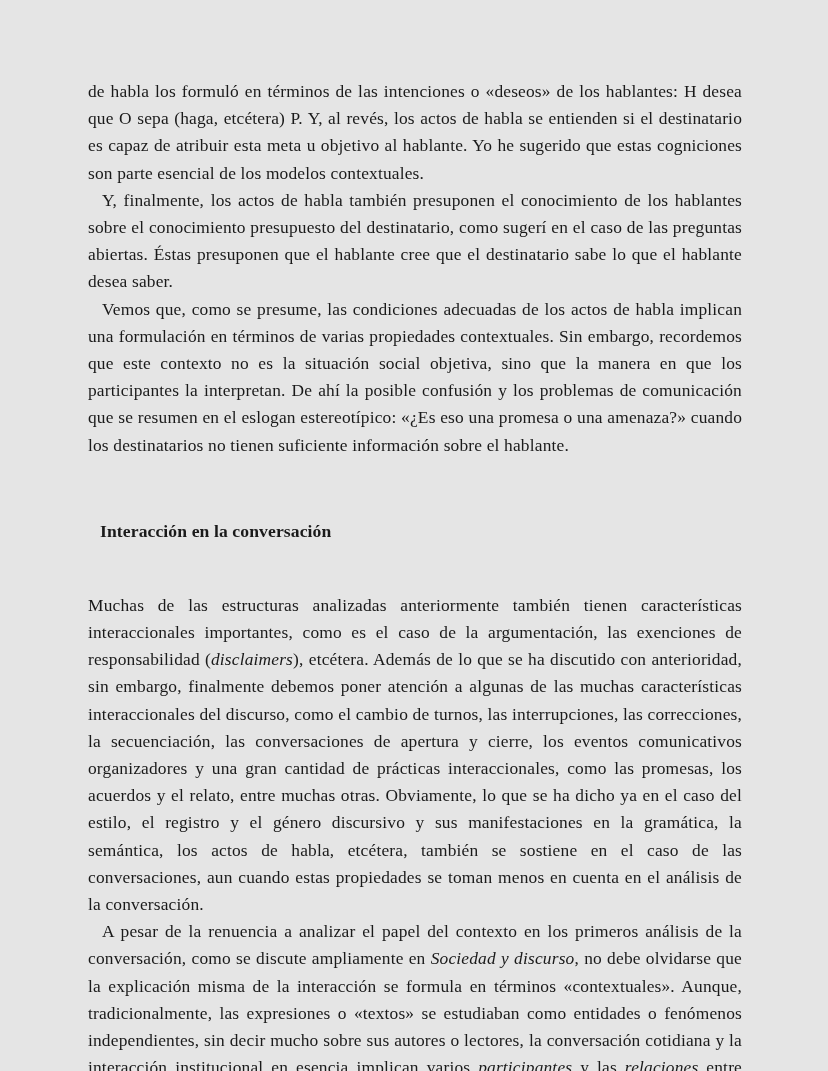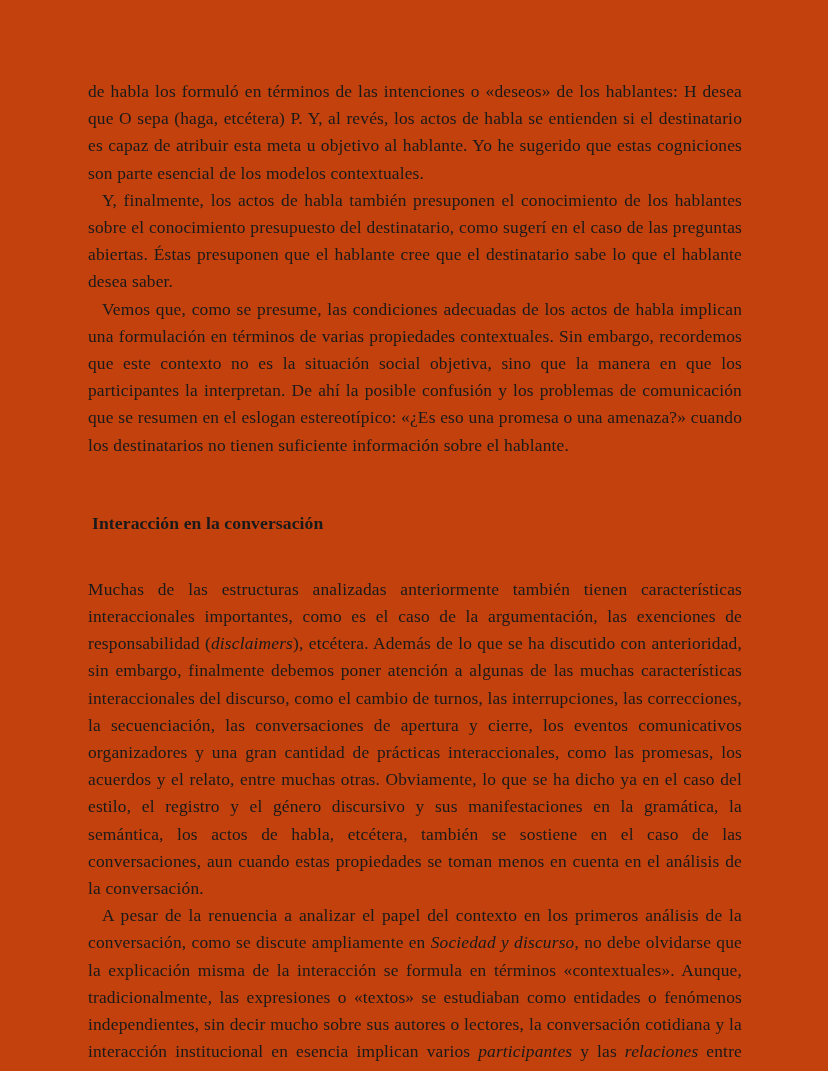--- a/index.html
+++ b/index.html
@@ -17,7 +17,7 @@
     width: 828px;
     height: 1071px;
     margin: 0 auto;
-    background: #c2410c;
+    background: #e5e5e5;
     box-sizing: border-box;
     overflow: hidden;
   }

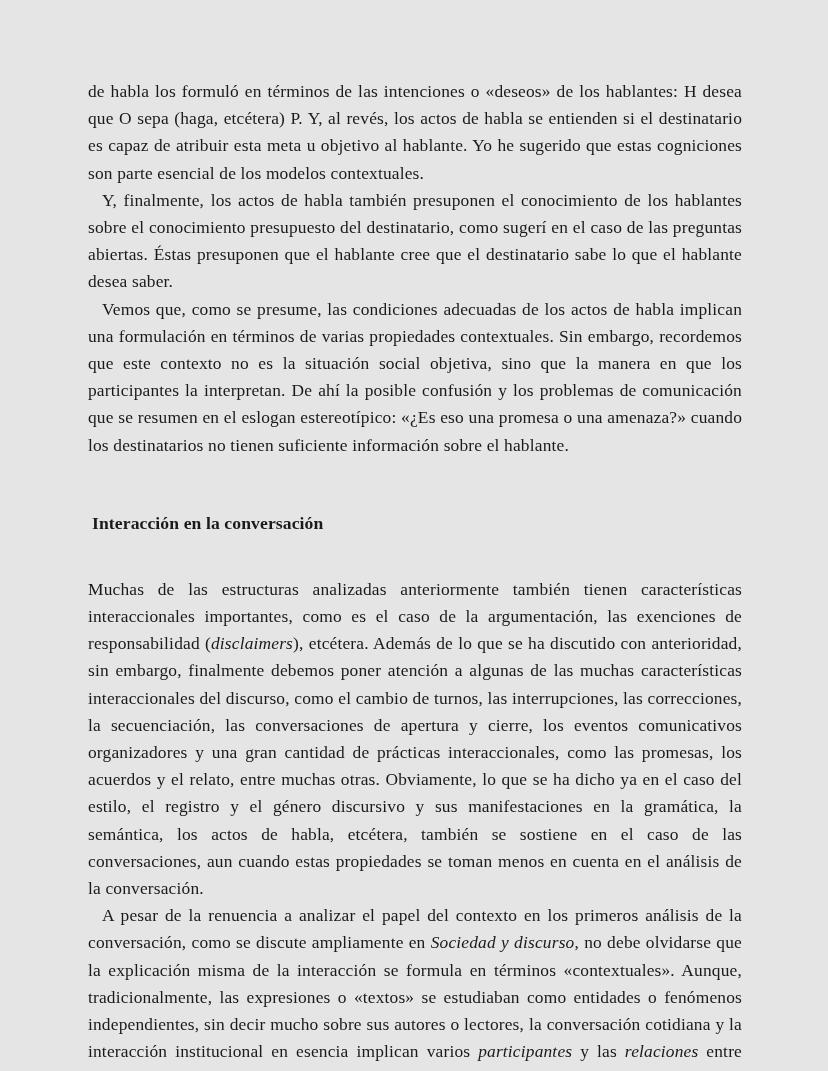--- a/index.html
+++ b/index.html
@@ -40,7 +40,7 @@
     text-indent: 14px;
   }
   .section-heading {
-    margin: 4px;
+    margin: 12px;
     font-size: 17.6px;
     line-height: 27px;
     font-weight: bold;

